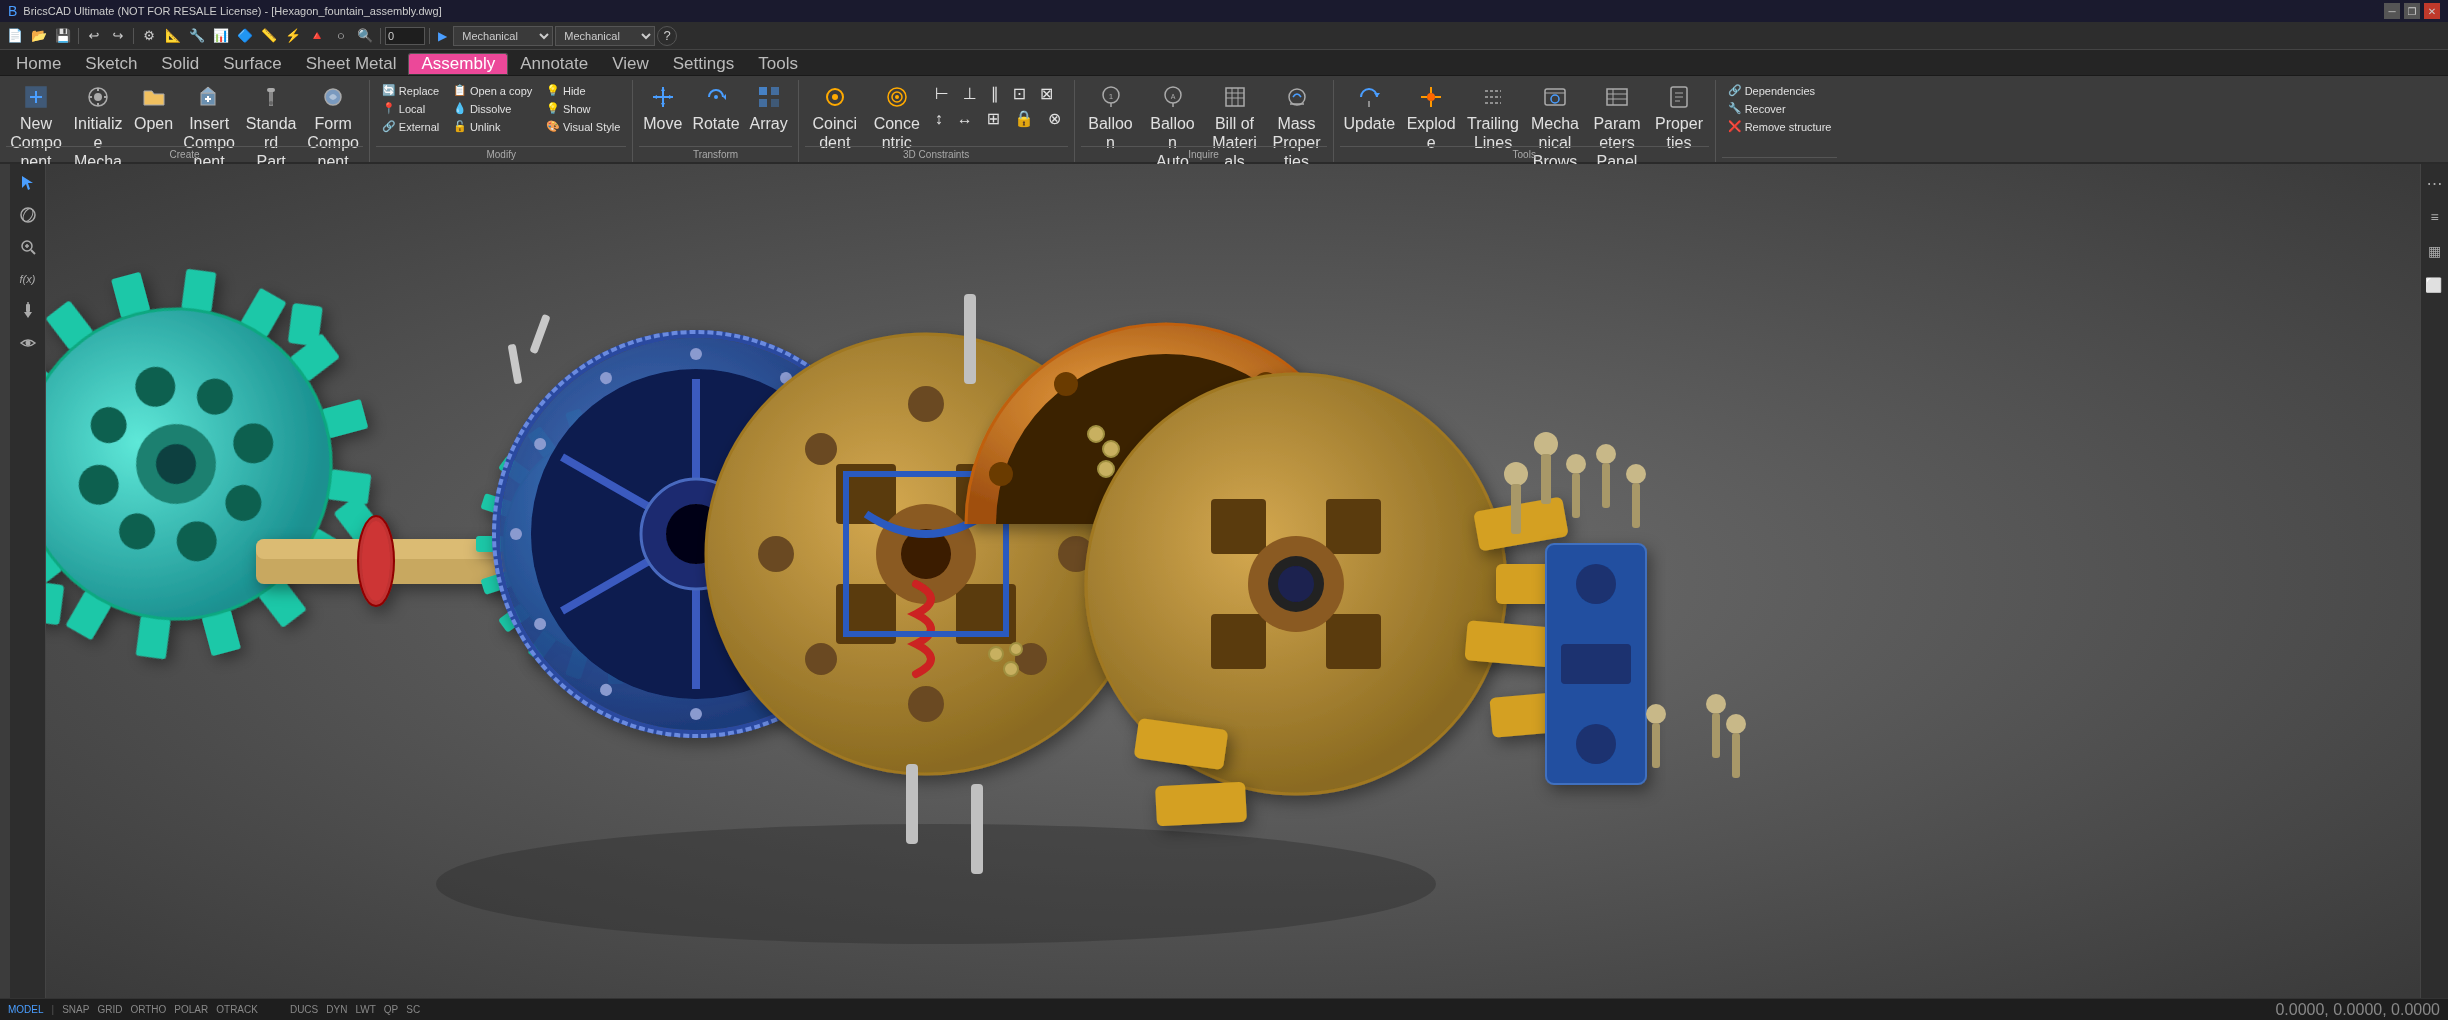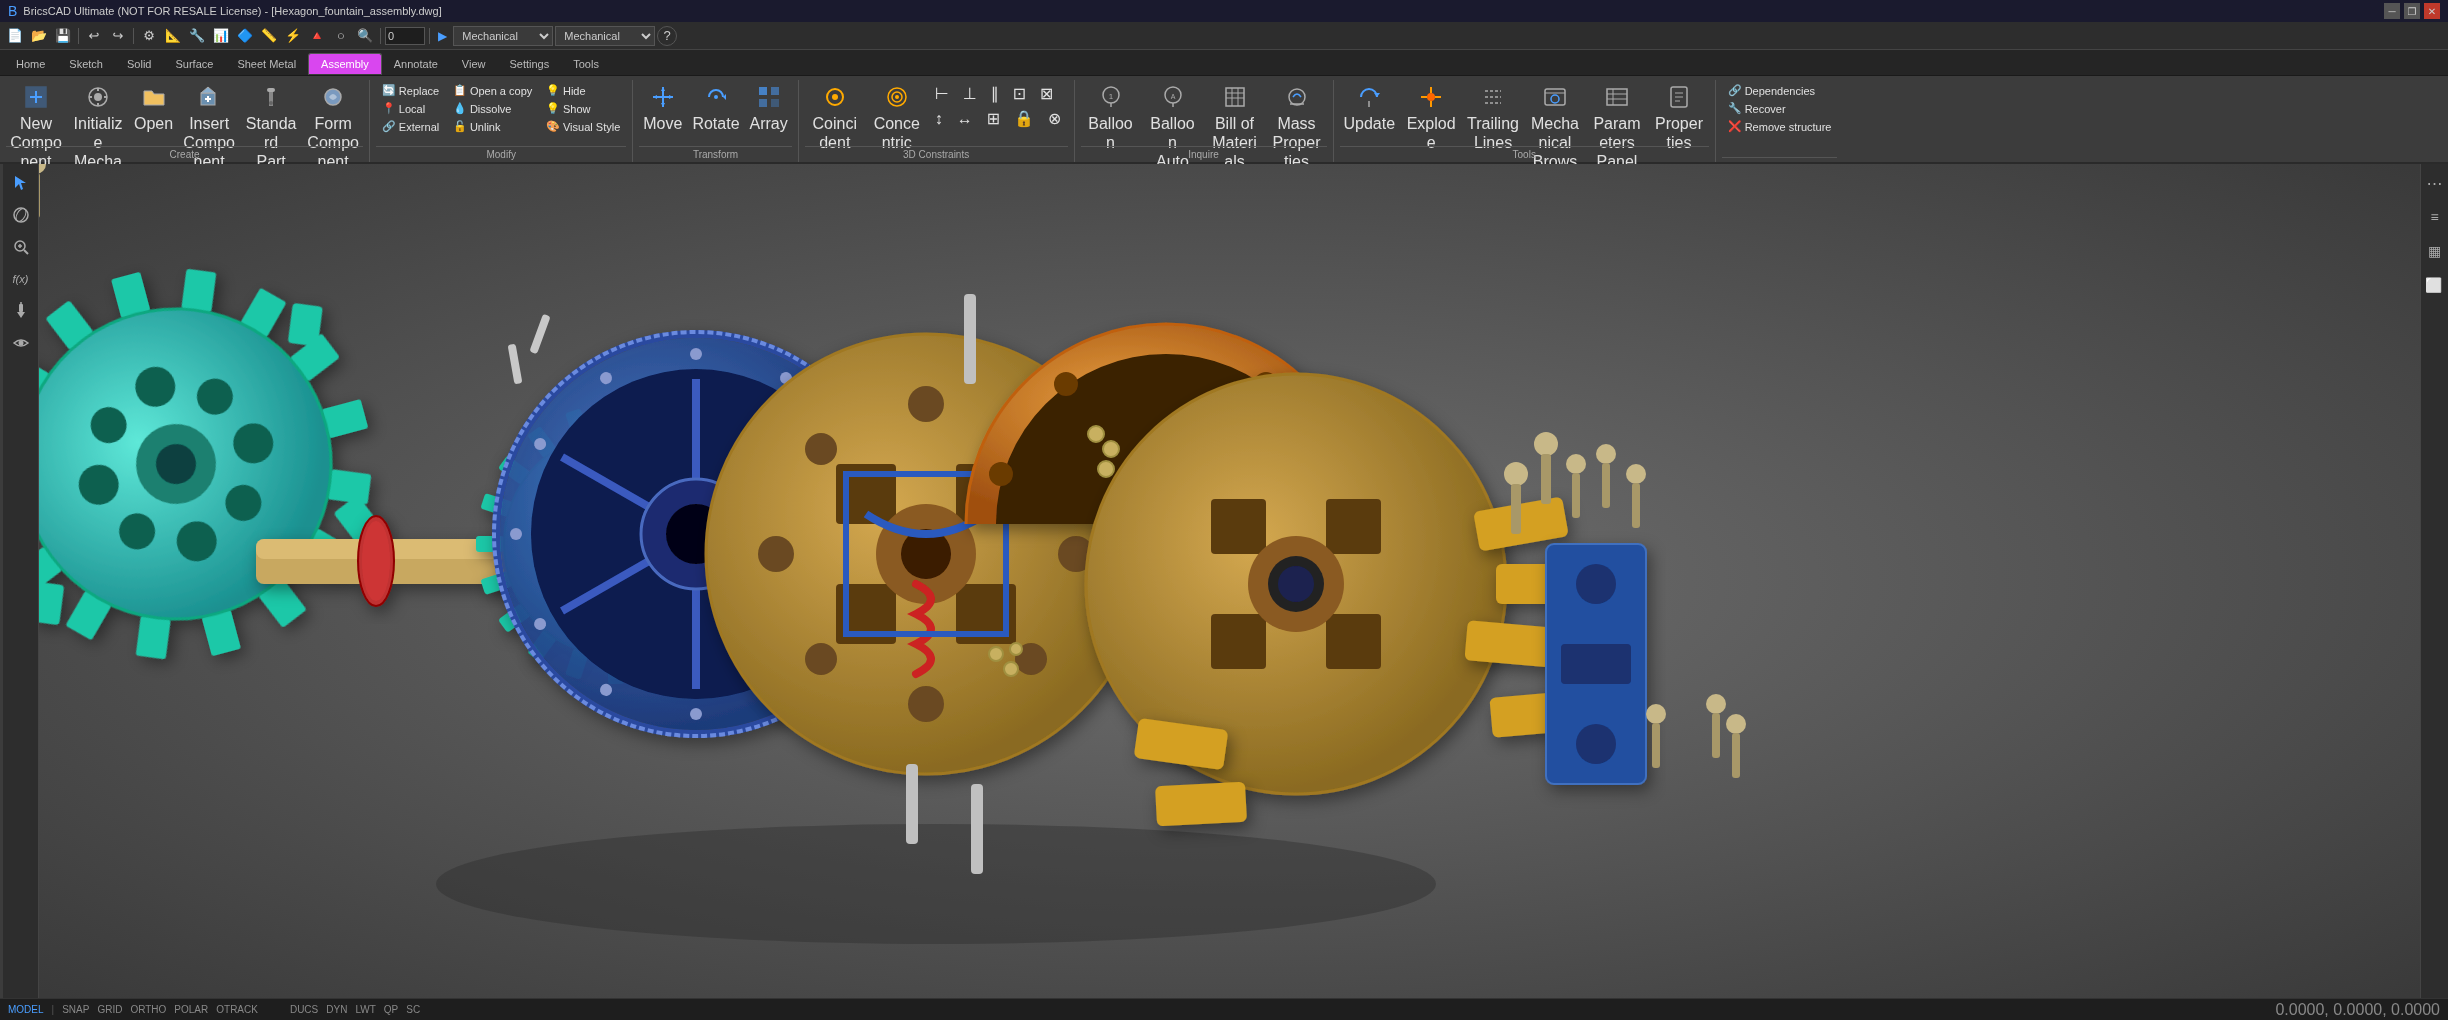--- a/index.html
+++ b/index.html
@@ -100,7 +100,7 @@
     }
     .tab-item {
       padding: 4px 12px;
-      font-size: 11px;
+      font-size: 17px;
       color: #bbb;
       cursor: pointer;
       border-top-left-radius: 3px;

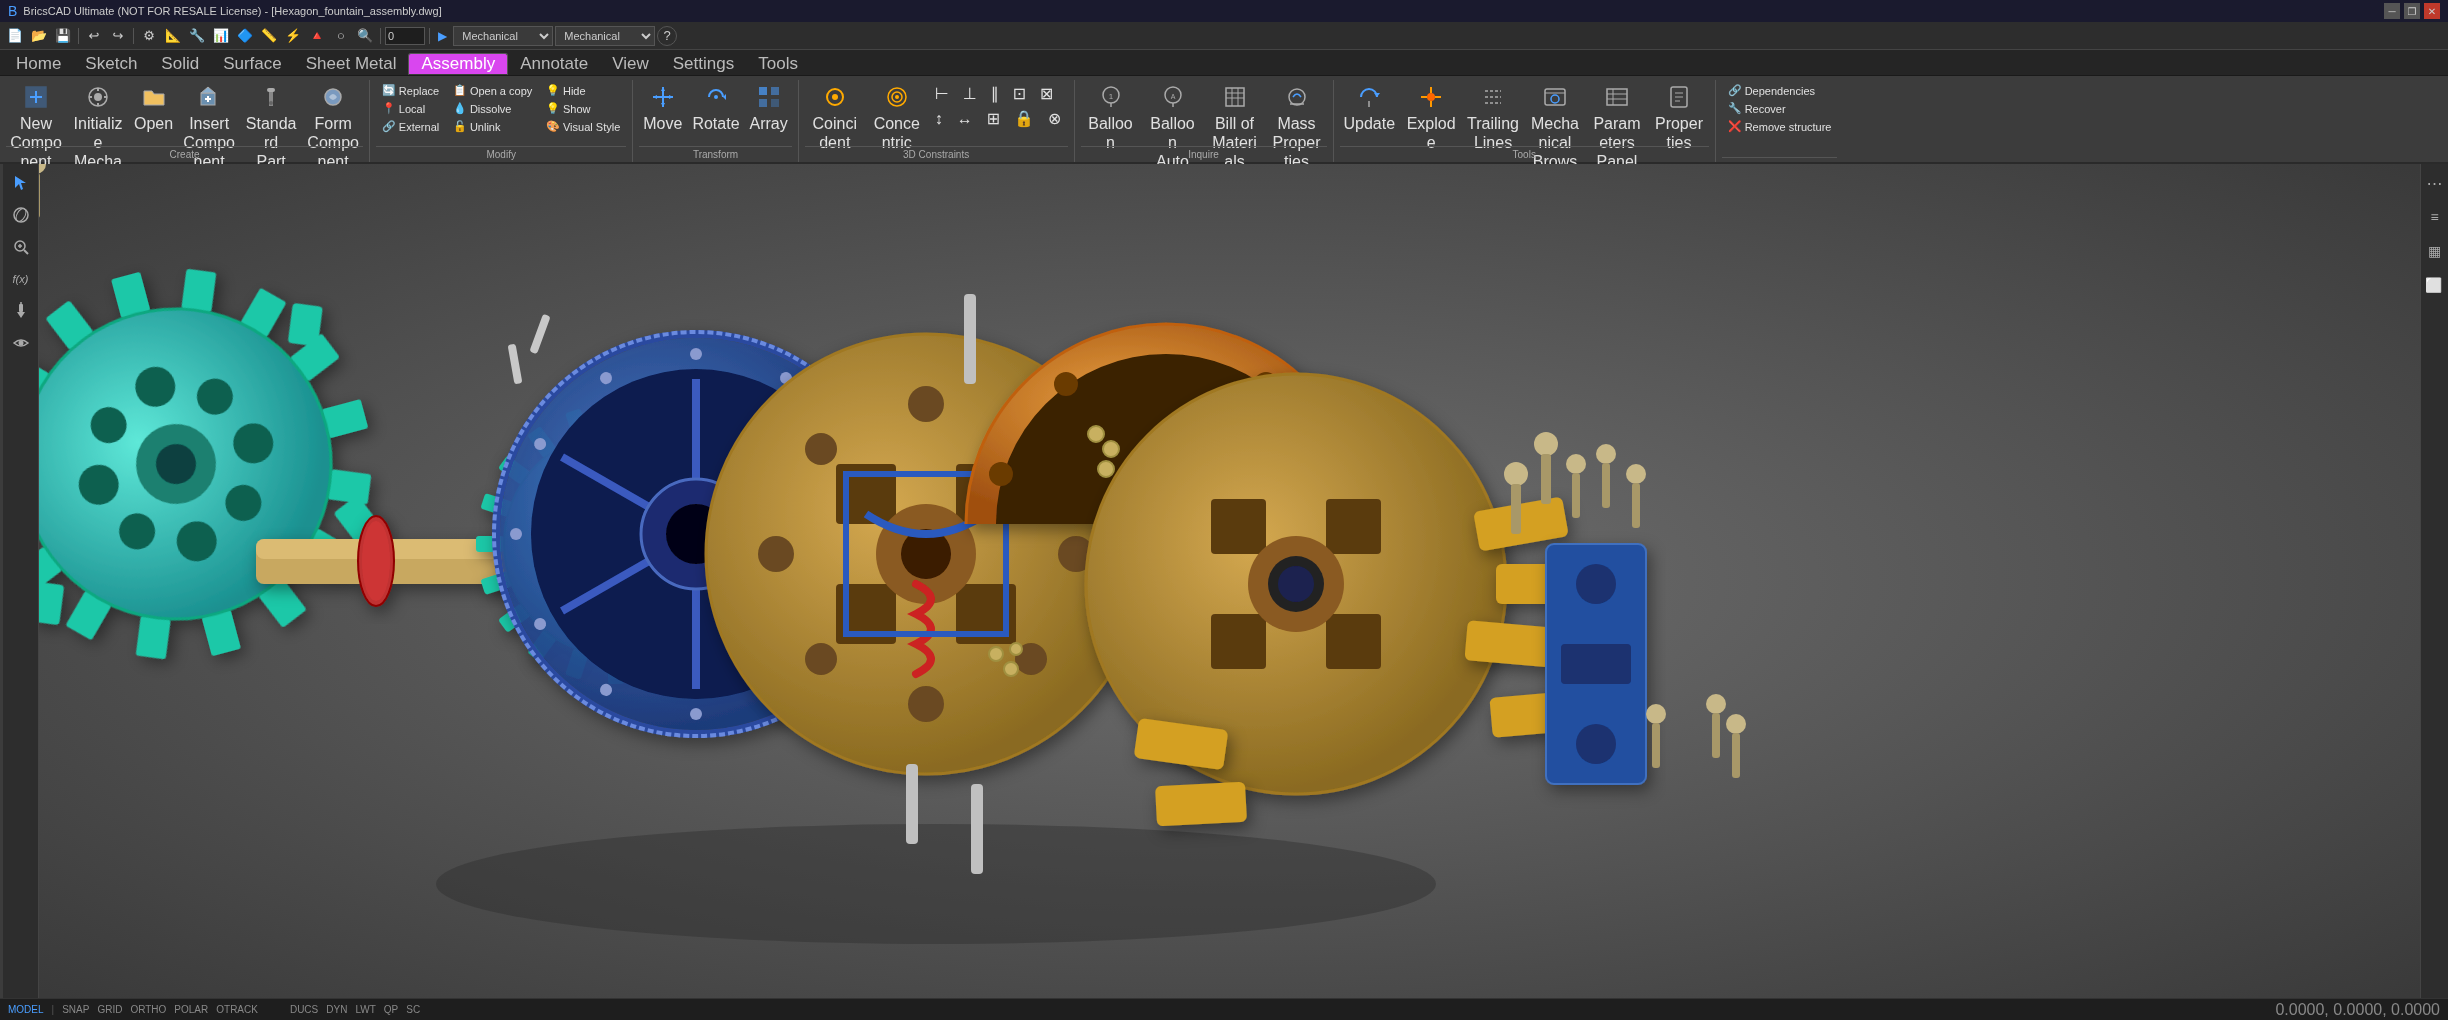--- a/index.html
+++ b/index.html
@@ -112,7 +112,7 @@
       align-items: center;
     }
     .tab-item.active {
-      background: #d946ef;
+      background: #ec4899;
       color: #fff;
       border: 1px solid #555;
       border-bottom: 1px solid #3c3c3c;

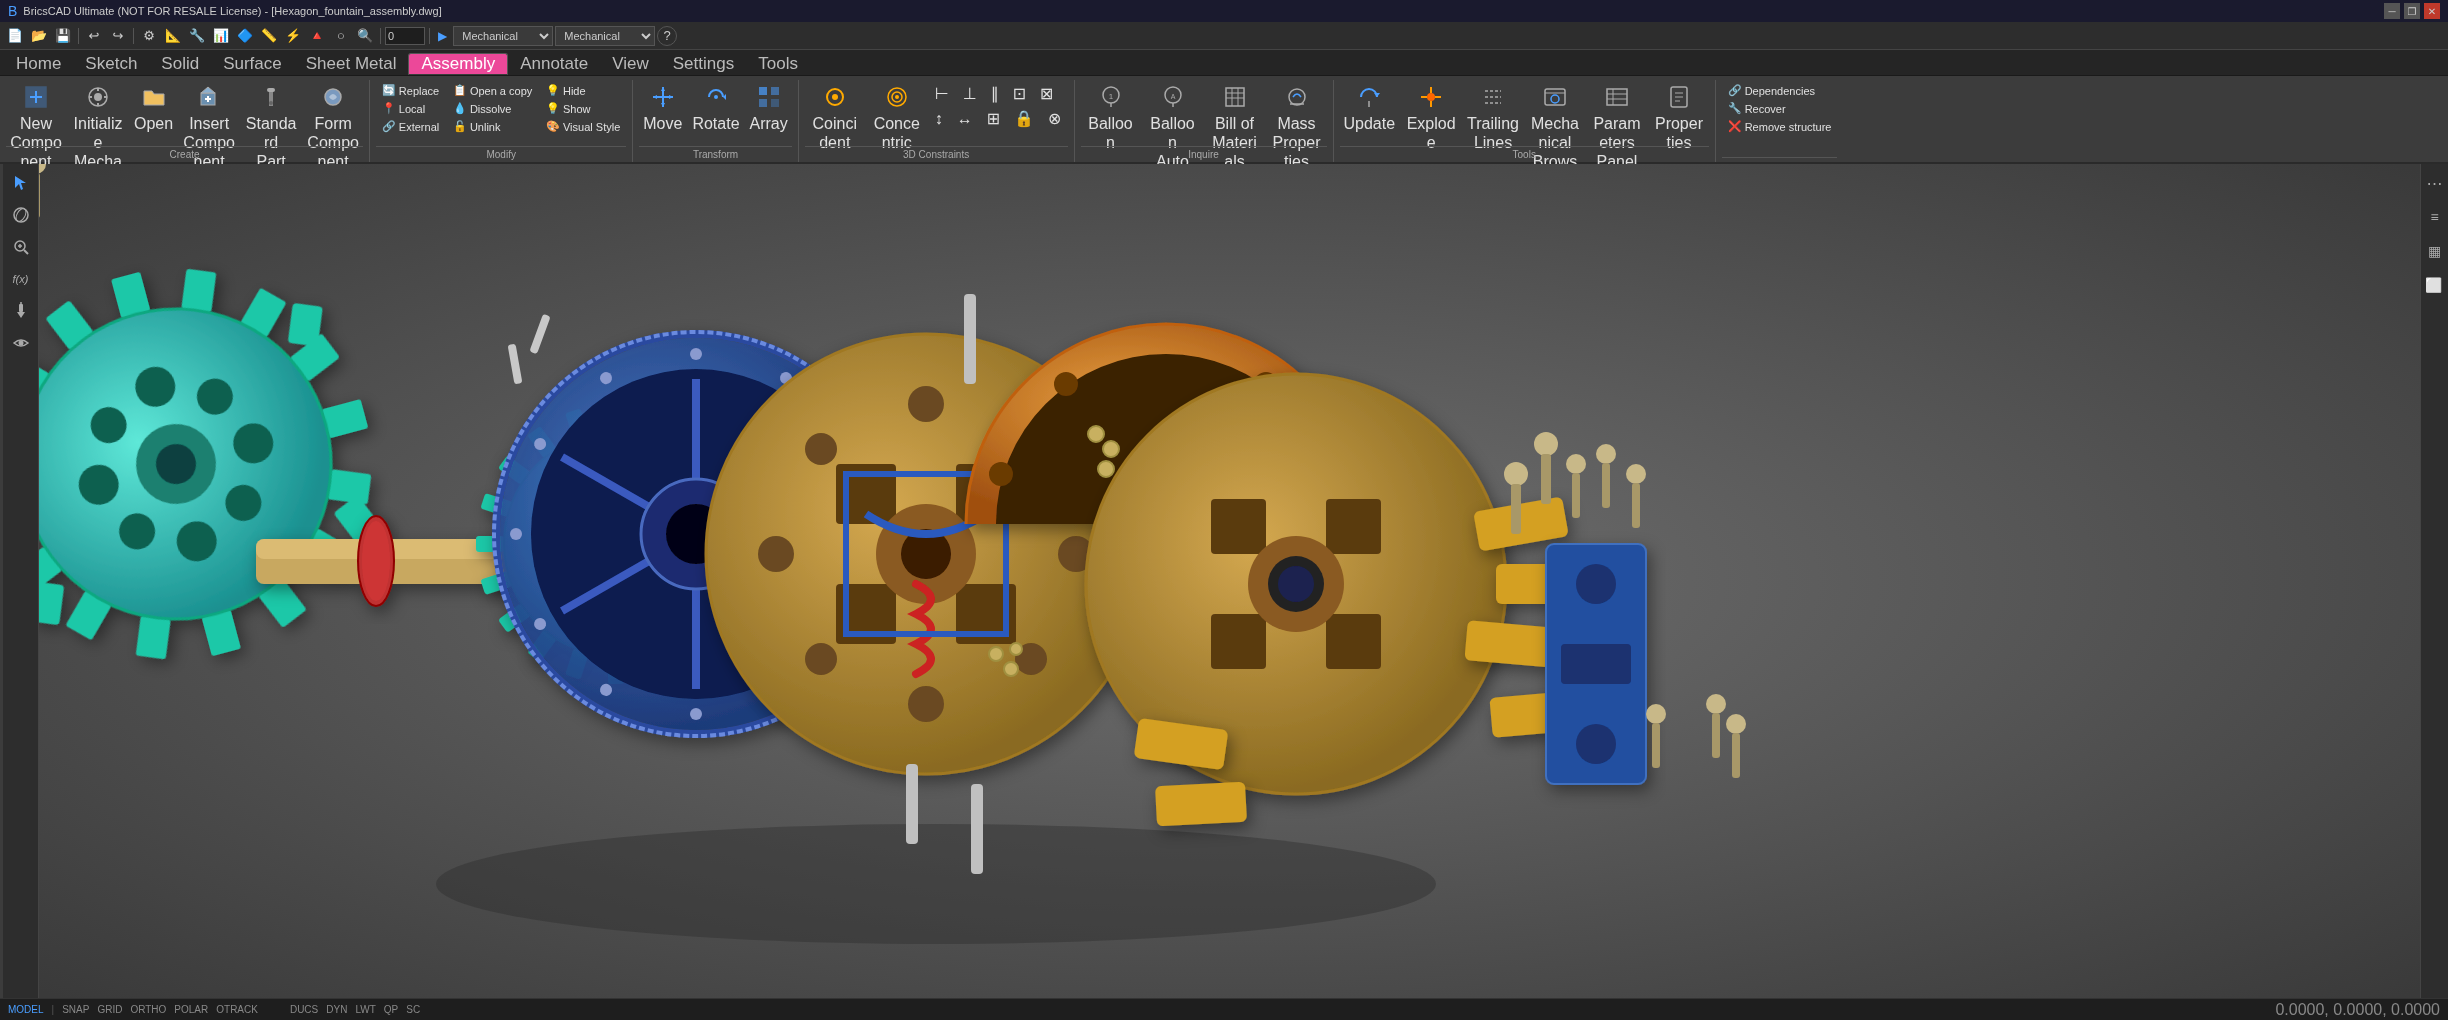--- a/index.html
+++ b/index.html
@@ -204,7 +204,7 @@
     
     #left-sidebar {
       position: absolute;
-      left: 3px;
+      left: 10px;
       top: 164px;
       width: 36px;
       height: calc(1020px - 164px - 22px);

